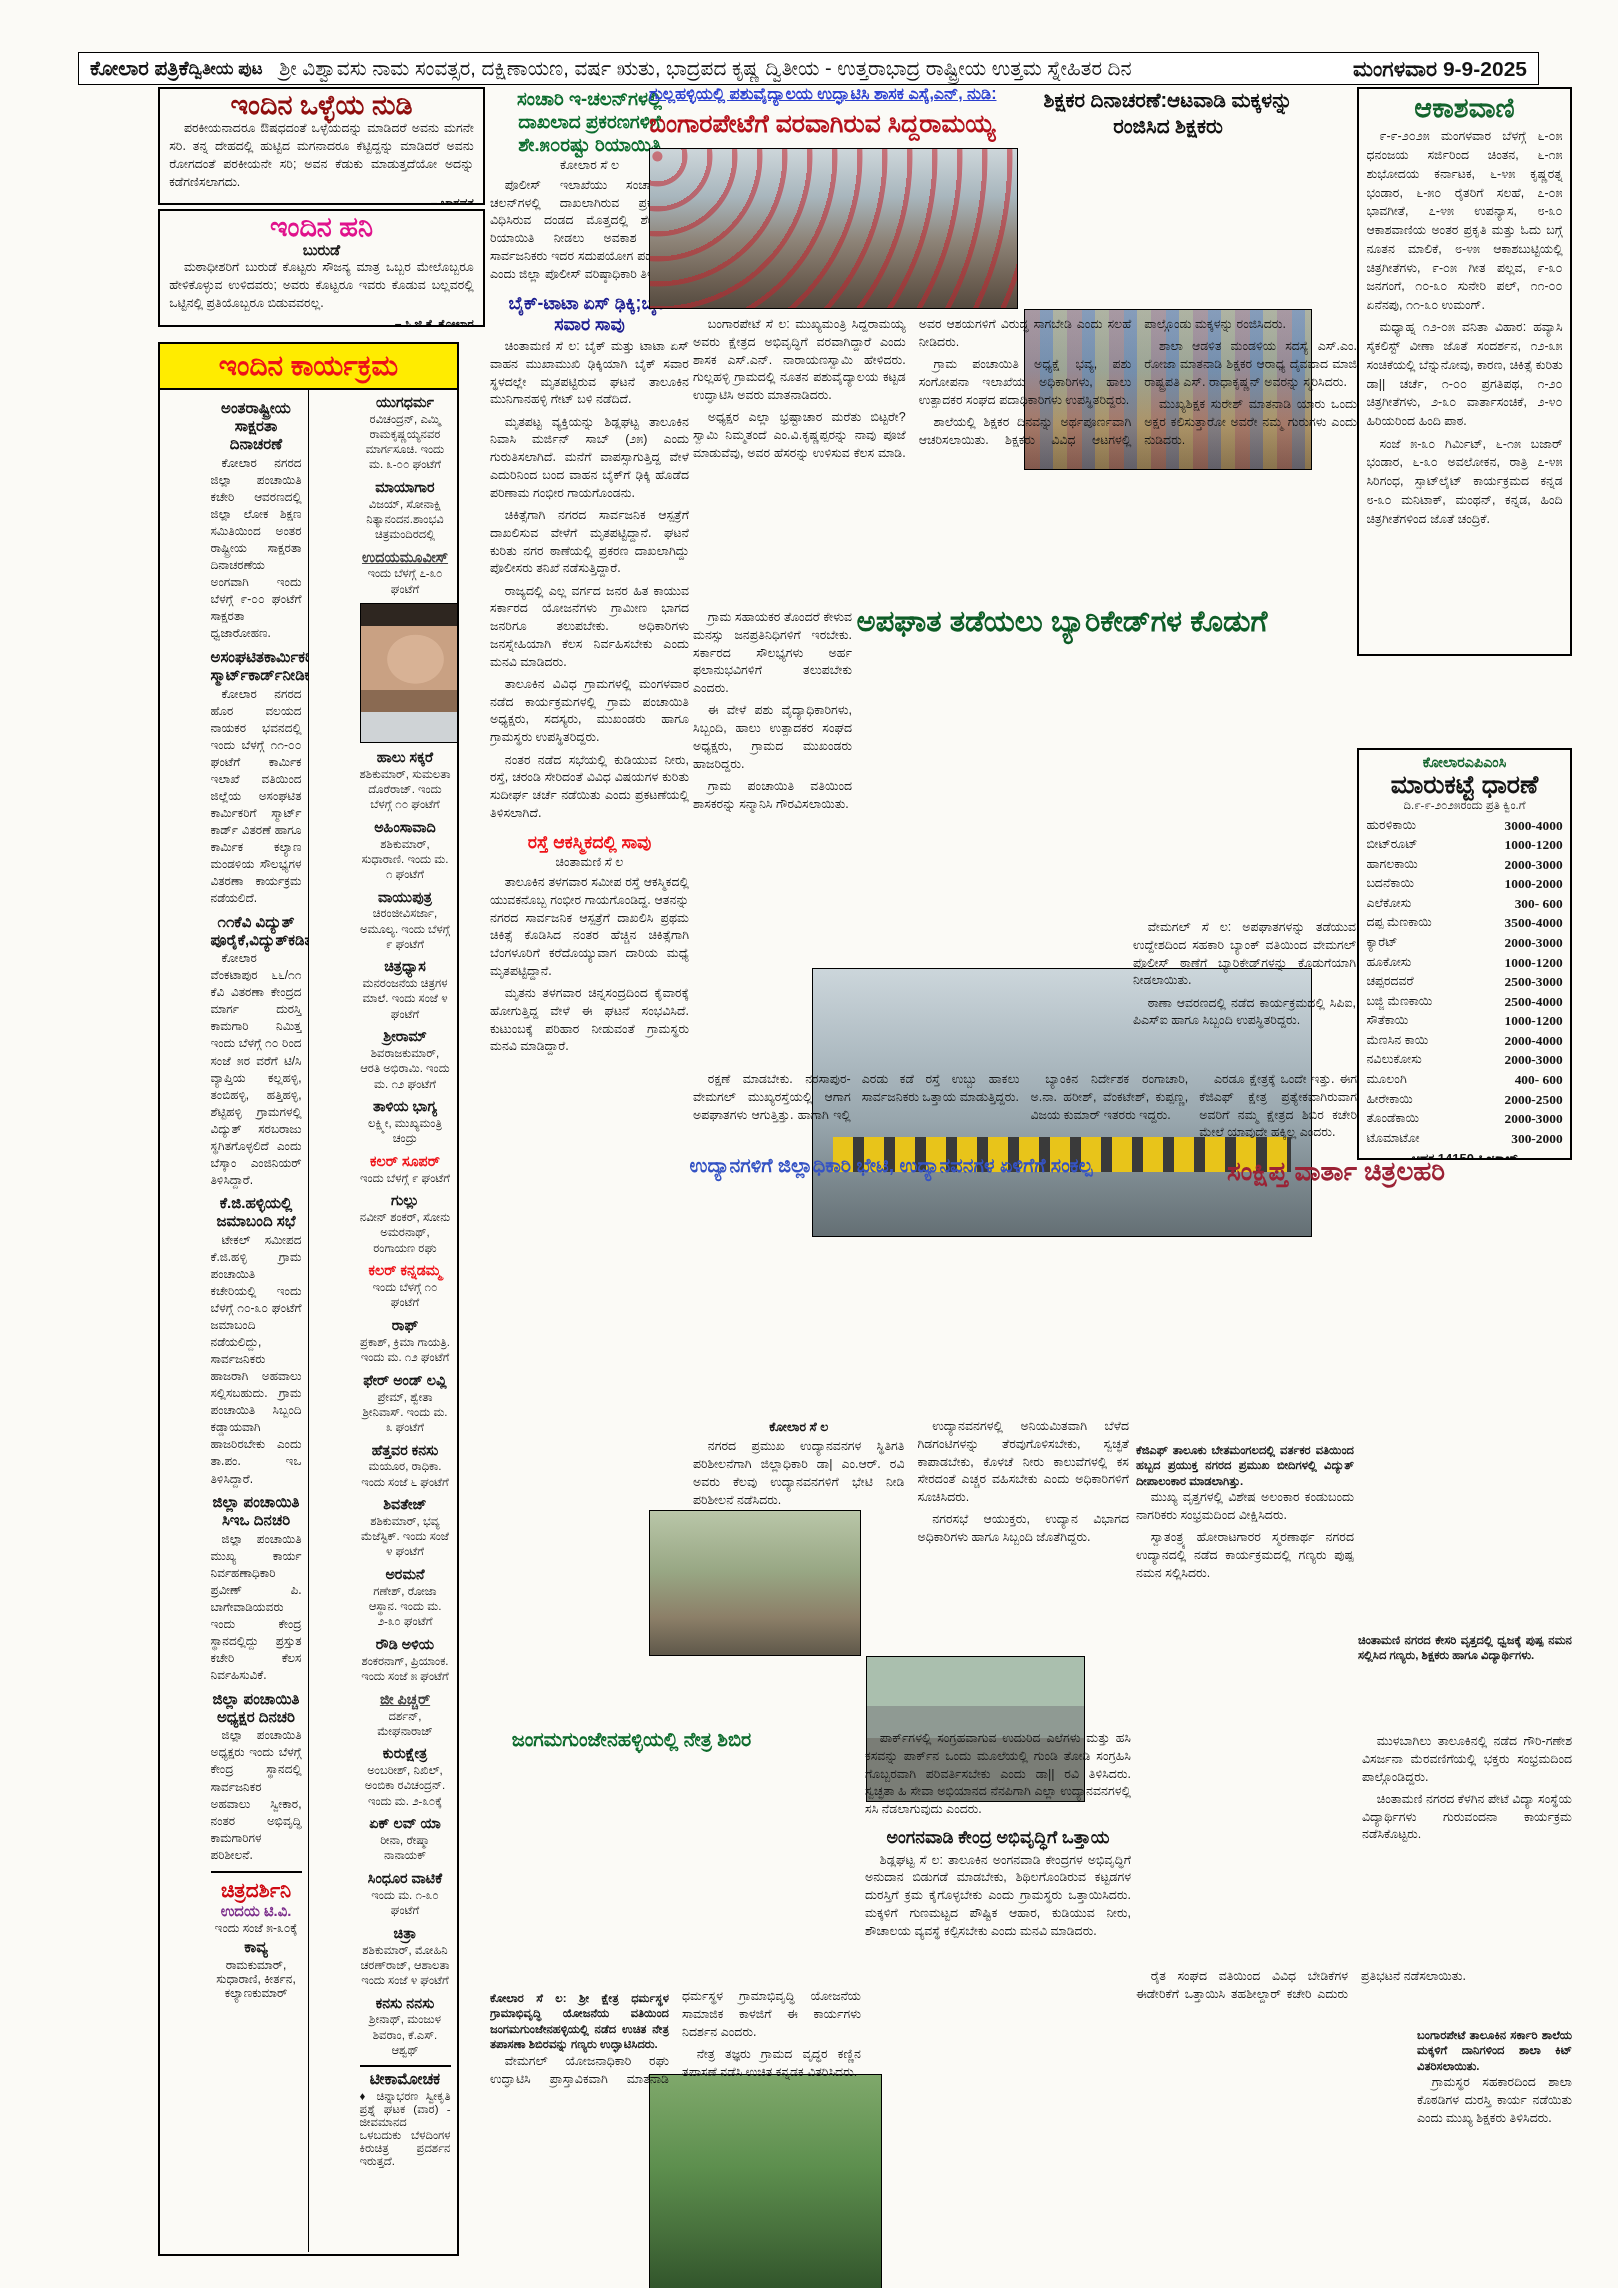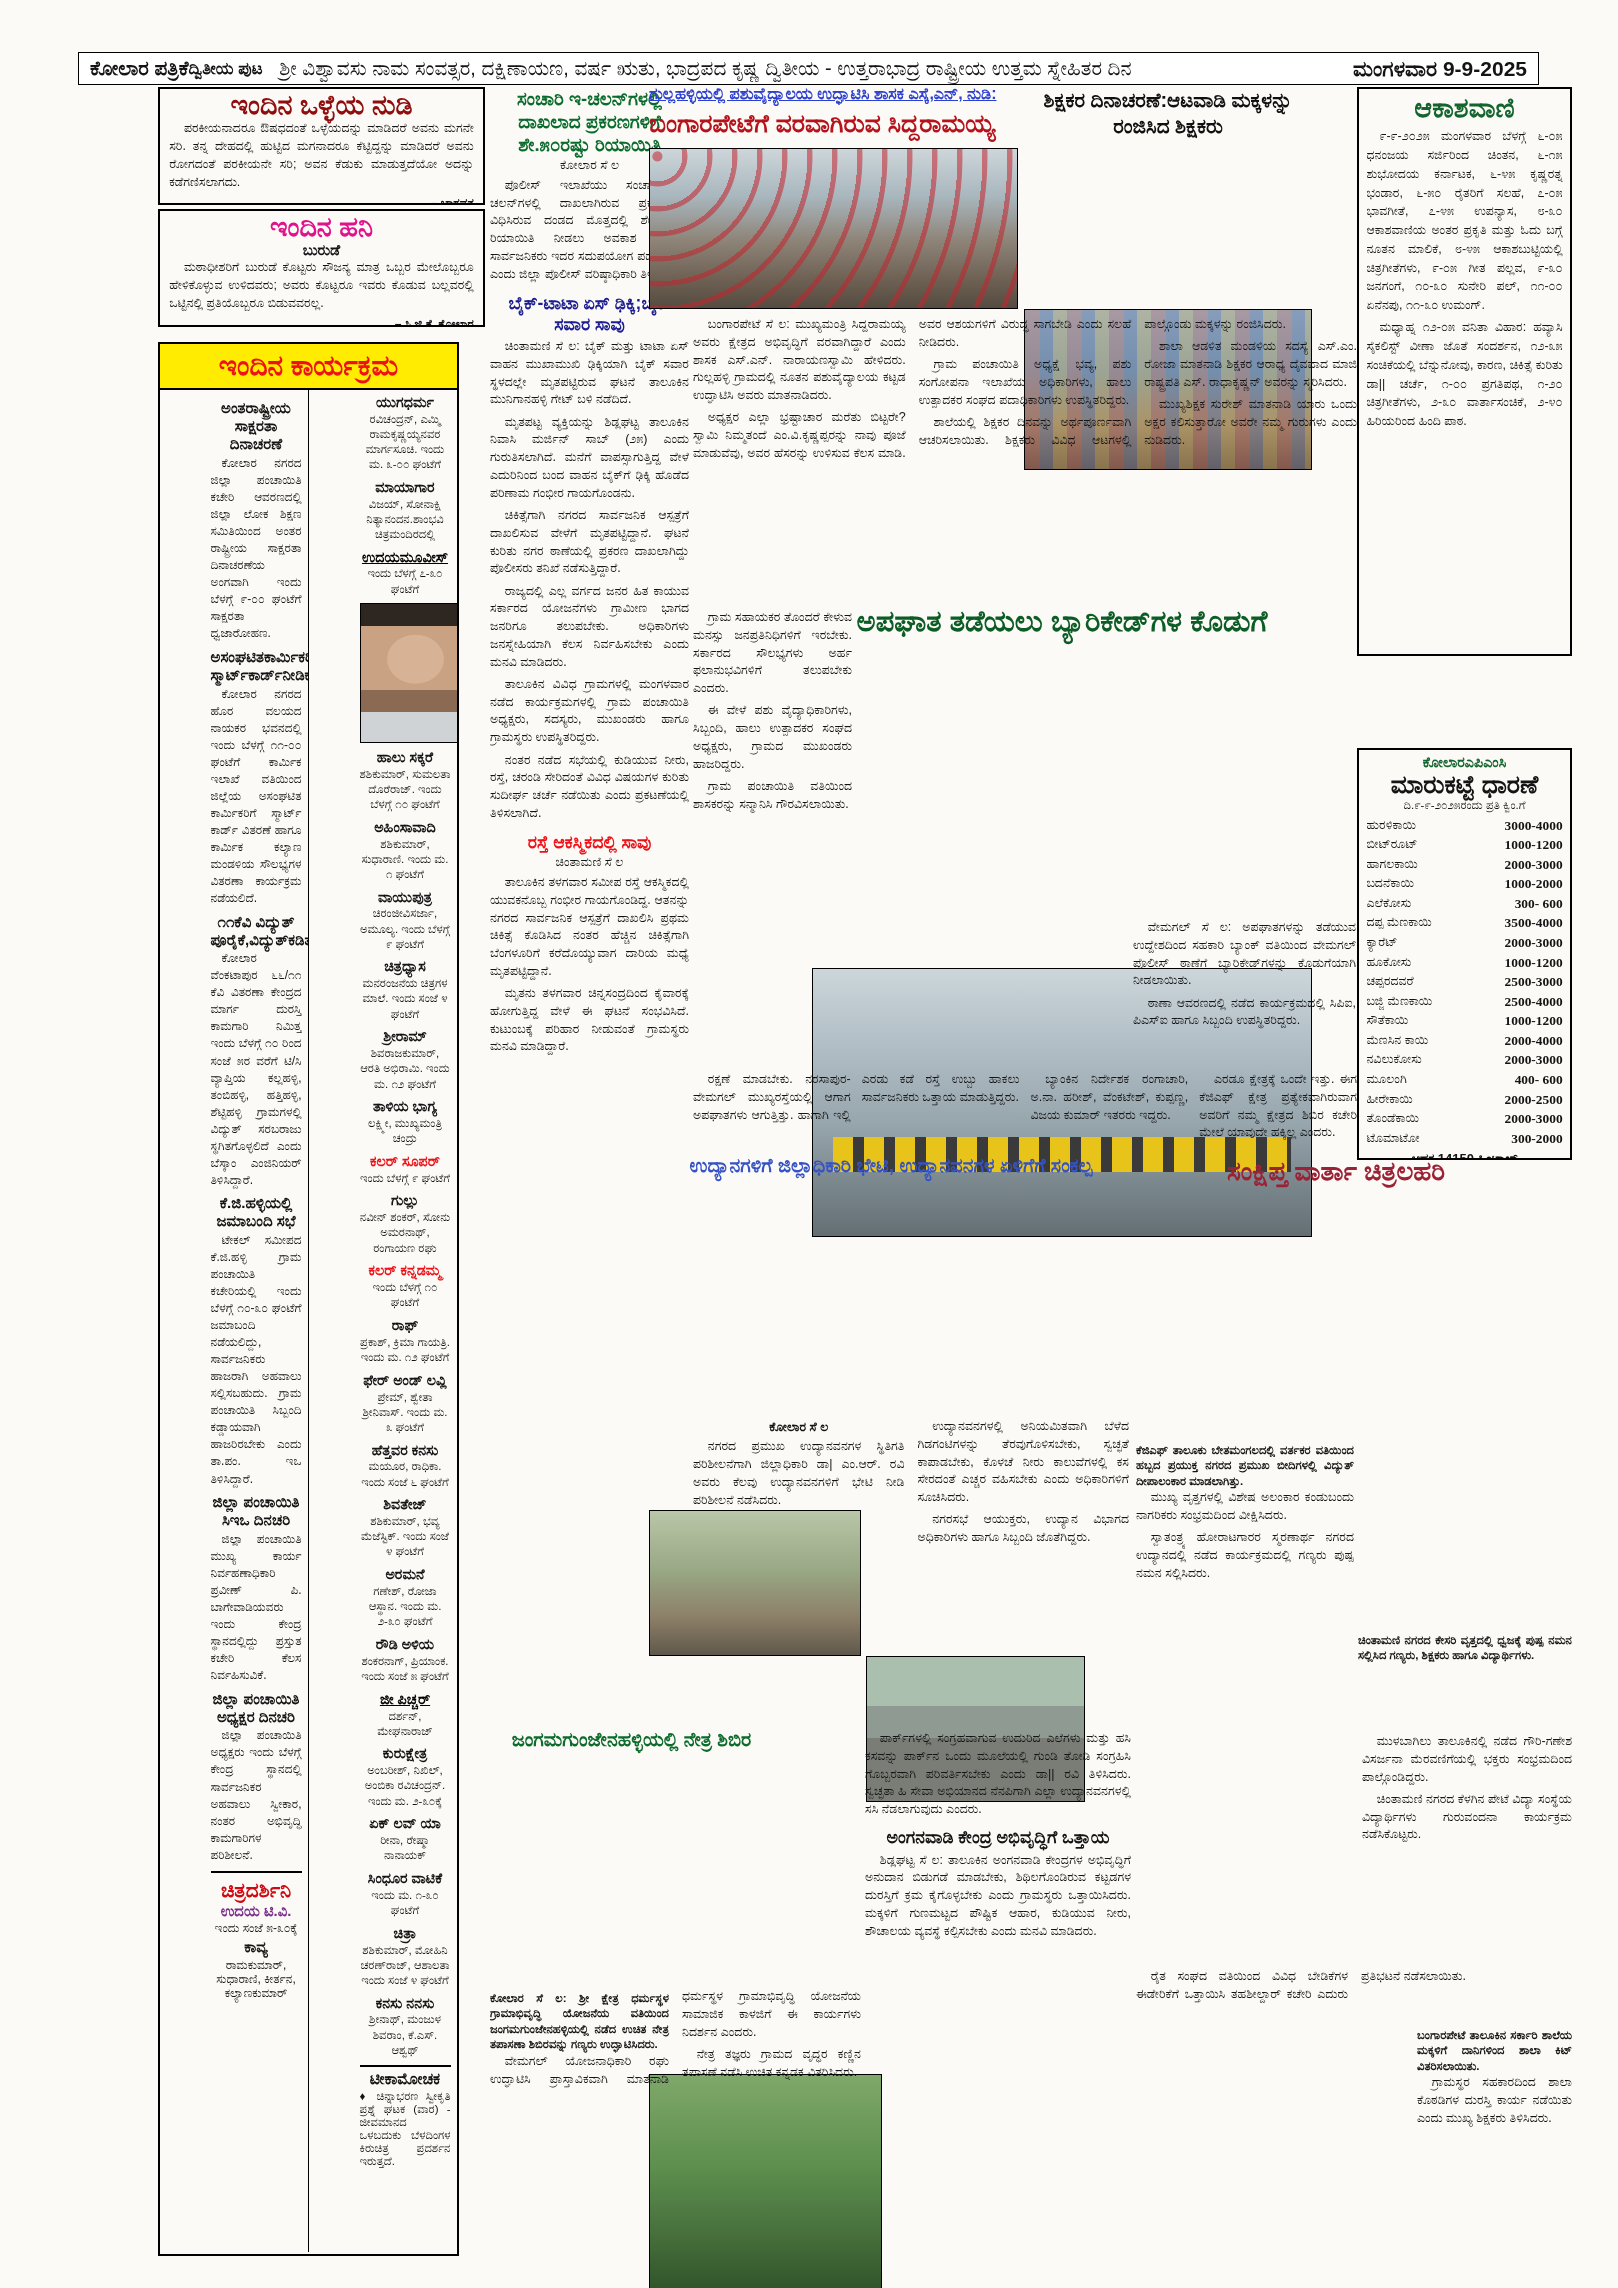--- a/index.html
+++ b/index.html
@@ -423,6 +423,7 @@
     <div>
         <p>೯-೯-೨೦೨೫ ಮಂಗಳವಾರ ಬೆಳಗ್ಗೆ ೬-೦೫ ಧನಂಜಯ ಸರ್ಜಿರಿಂದ ಚಿಂತನ, ೬-೧೫ ಶುಭೋದಯ ಕರ್ನಾಟಕ, ೬-೪೫ ಕೃಷ್ಣರತ್ನ ಭಂಡಾರ, ೬-೫೦ ರೈತರಿಗೆ ಸಲಹೆ, ೭-೦೫ ಭಾವಗೀತೆ, ೭-೪೫ ಉಪನ್ಯಾಸ, ೮-೩೦ ಆಕಾಶವಾಣಿಯ ಅಂತರ ಪ್ರಕೃತಿ ಮತ್ತು ಓದು ಬಗ್ಗೆ ನೂತನ ಮಾಲಿಕೆ, ೮-೪೫ ಆಕಾಶಬುಟ್ಟಿಯಲ್ಲಿ ಚಿತ್ರಗೀತೆಗಳು, ೯-೦೫ ಗೀತ ಪಲ್ಲವ, ೯-೩೦ ಜನಗಂಗೆ, ೧೦-೩೦ ಸುನೇರಿ ಪಲ್, ೧೧-೦೦ ಏನೆನಪು, ೧೧-೩೦ ಉಮಂಗ್.</p>
         <p>ಮಧ್ಯಾಹ್ನ ೧೨-೦೫ ವನಿತಾ ವಿಹಾರ: ಹವ್ಯಾಸಿ ಸೈಕಲಿಸ್ಟ್ ವೀಣಾ ಜೊತೆ ಸಂದರ್ಶನ, ೧೨-೩೫ ಸಂಚಿಕೆಯಲ್ಲಿ ಬೆನ್ನುನೋವು, ಕಾರಣ, ಚಿಕಿತ್ಸೆ ಕುರಿತು ಡಾ|| ಚರ್ಚೆ, ೧-೦೦ ಪ್ರಗತಿಪಥ, ೧-೨೦ ಚಿತ್ರಗೀತೆಗಳು, ೨-೩೦ ವಾರ್ತಾಸಂಚಿಕೆ, ೨-೪೦ ಹಿರಿಯರಿಂದ ಹಿಂದಿ ಪಾಠ.</p>
+        <p>ಸಂಜೆ ೫-೩೦ ಗಿರ್ಮಿಟ್, ೬-೧೫ ಬಜಾರ್ ಭಂಡಾರ, ೬-೩೦ ಅವಲೋಕನ, ರಾತ್ರಿ ೭-೪೫ ಸಿರಿಗಂಧ, ಸ್ಪಾಟ್‌ಲೈಟ್ ಕಾರ್ಯಕ್ರಮದ ಕನ್ನಡ ೮-೩೦ ಮನಿಟಾಕ್, ಮಂಥನ್, ಕನ್ನಡ, ಹಿಂದಿ ಚಿತ್ರಗೀತೆಗಳಿಂದ ಜೊತೆ ಚಂದ್ರಿಕೆ.</p>
       </div>
   </div>
 

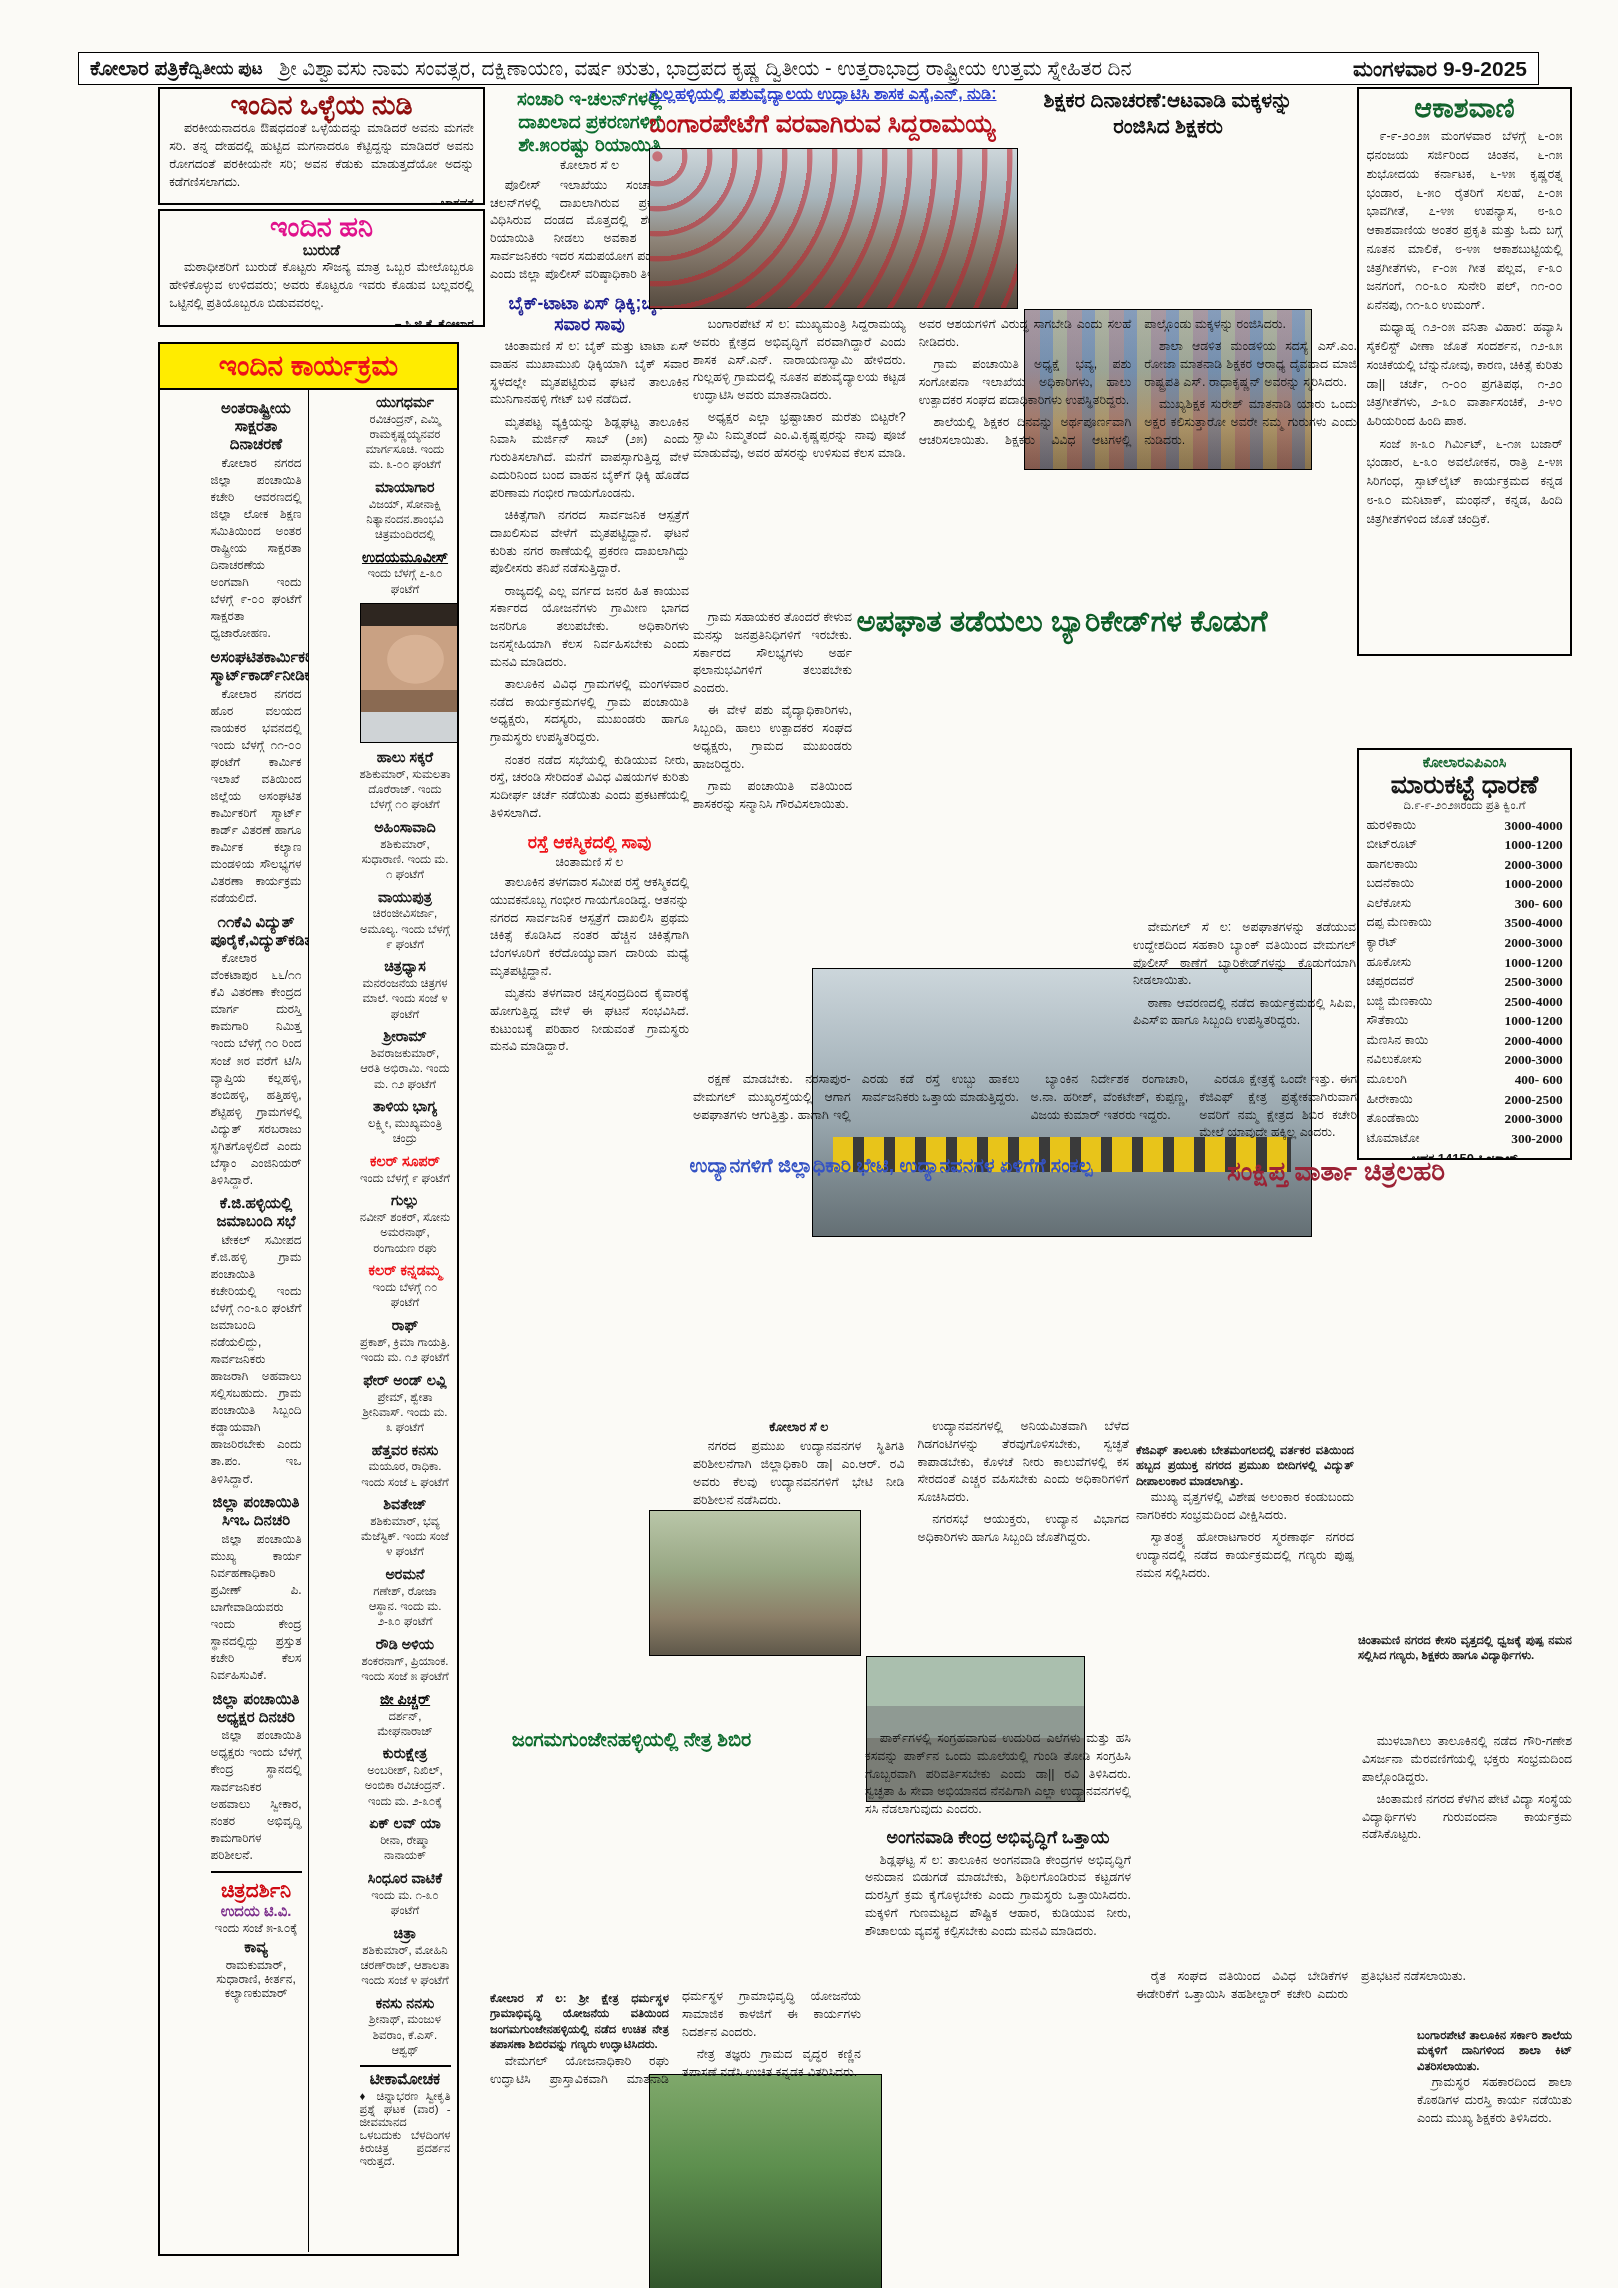--- a/index.html
+++ b/index.html
@@ -42,7 +42,7 @@
   .show-item{margin-bottom:6.5px;}
   .show-item .nm{display:block;font-size:14.3px;font-weight:bold;text-align:center;line-height:1.25;}
   .show-item .nm.red{color:#ee1218;}
-  .show-item .nm.green{color:#000000;text-decoration:underline;}
+  .show-item .nm.green{color:#404040;text-decoration:underline;}
   .show-item .inf{display:block;font-size:11.5px;line-height:1.32;text-align:center;}
   #portrait{width:109px;height:138px;margin:5.5px auto;border:1.8px solid #000;
     background:radial-gradient(ellipse 44% 30% at 50% 40%,#d8b295 0 58%,rgba(0,0,0,0) 60%),

